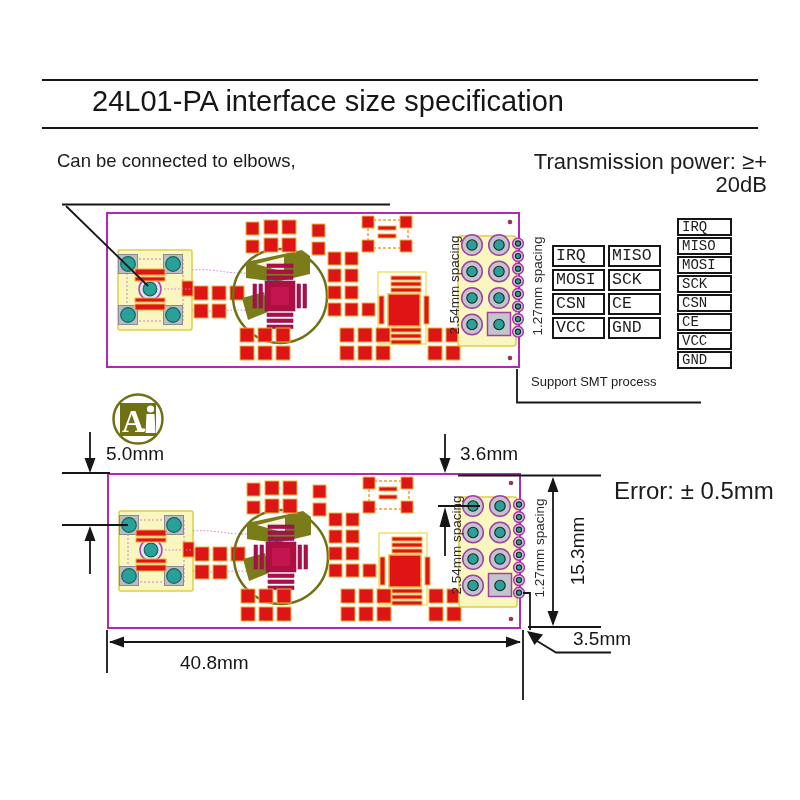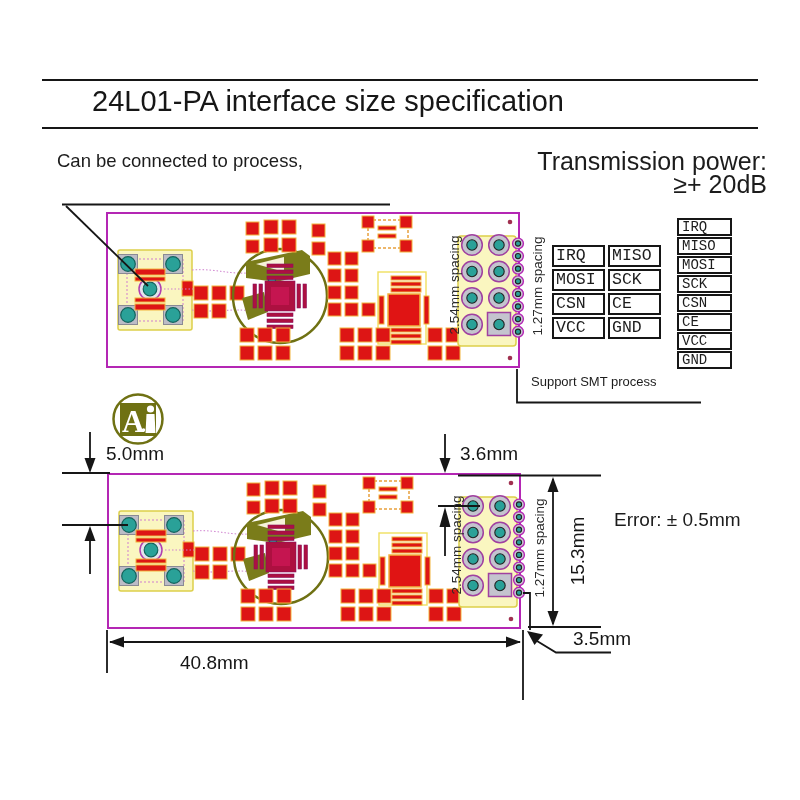--- a/index.html
+++ b/index.html
@@ -255,7 +255,7 @@
 <div class="rule" style="top:127px"></div>
 
 <div class="note">
-  <div>Can be connected to process,</div>
+  <div>Can be connected to elbows,</div>
 </div>
 <div class="tx">
   <div>Transmission power: ≥+ 20dB</div>

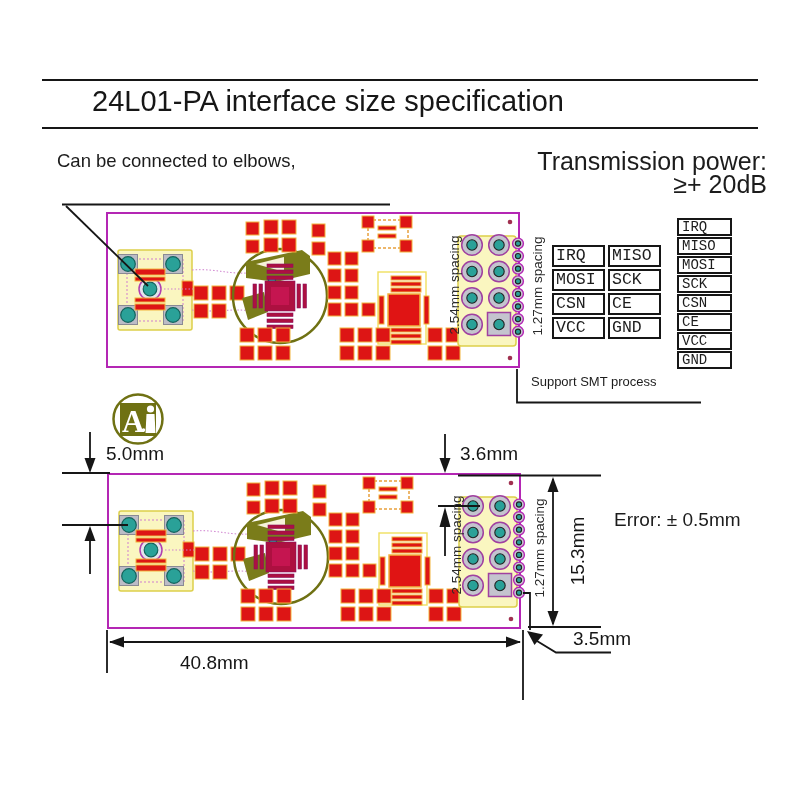--- a/index.html
+++ b/index.html
@@ -12,7 +12,7 @@
   #title{position:absolute;left:0;top:85px;width:656px;text-align:center;
          font-size:29px;color:#161616;}
   .note{position:absolute;left:57px;top:149px;font-size:18.5px;line-height:23px;}
-  .tx{position:absolute;left:505px;top:150px;width:262px;font-size:25px;
+  .tx{position:absolute;left:505px;top:150px;width:262px;font-size:22px;
       line-height:23px;text-align:right;}
   .smt{position:absolute;left:531px;top:374px;font-size:13px;}
   .err{position:absolute;left:614px;top:477px;font-size:19px;margin-top:32px;}

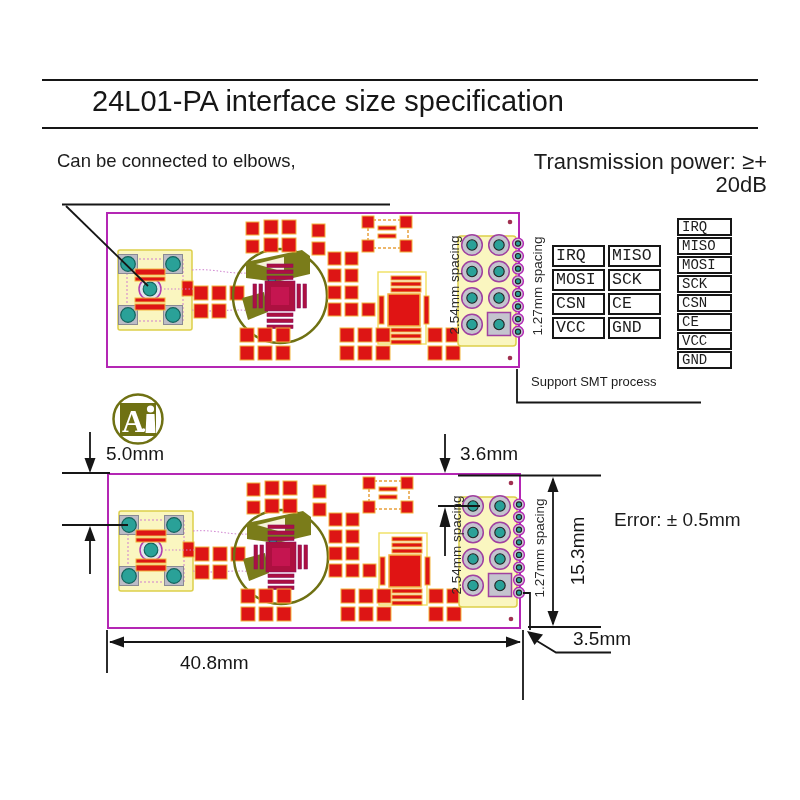--- a/index.html
+++ b/index.html
@@ -15,7 +15,7 @@
   .tx{position:absolute;left:505px;top:150px;width:262px;font-size:22px;
       line-height:23px;text-align:right;}
   .smt{position:absolute;left:531px;top:374px;font-size:13px;}
-  .err{position:absolute;left:614px;top:477px;font-size:19px;margin-top:32px;}
+  .err{position:absolute;left:614px;top:477px;font-size:24px;}
   .dim{position:absolute;font-size:19px;color:#161616;white-space:nowrap;}
   .rot{transform:rotate(-90deg);text-align:center;}
   .spacing{position:absolute;width:110px;height:16px;font-size:13.5px;color:#2a2a2a;

